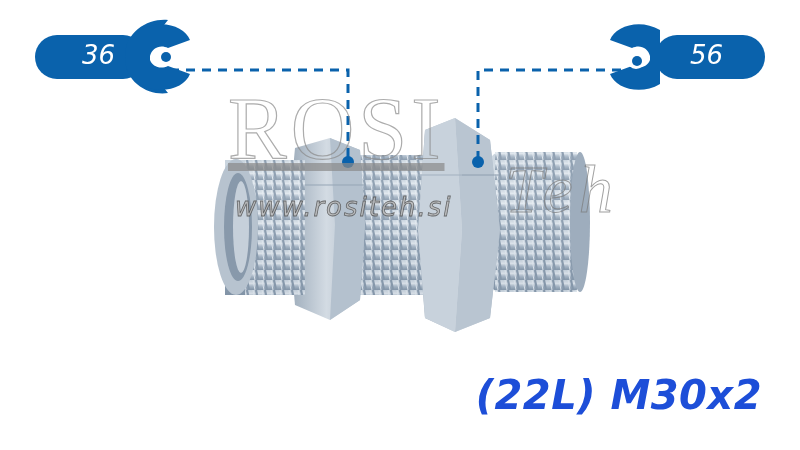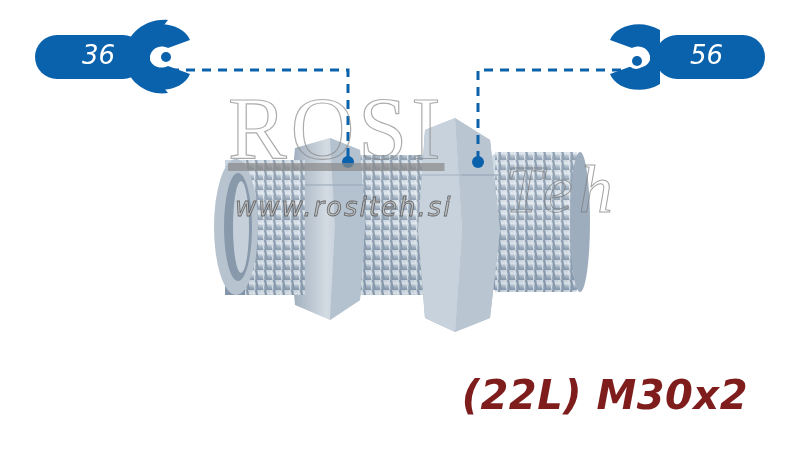--- a/index.html
+++ b/index.html
@@ -6,7 +6,7 @@
   body{width:800px;height:450px;position:relative;overflow:hidden;font-family:"Liberation Sans",sans-serif;}
   .layer{position:absolute;left:0;top:0;width:800px;height:450px;}
   .wrench-label{position:absolute;font-family:"DejaVu Sans",sans-serif;font-style:italic;font-size:26px;color:#ffffff;letter-spacing:0px;}
-  .spec{position:absolute;right:52px;top:372px;font-family:"DejaVu Sans",sans-serif;font-weight:bold;font-style:italic;font-size:40px;color:#7f1d1d;letter-spacing:0.5px;}
+  .spec{position:absolute;right:38px;top:372px;font-family:"DejaVu Sans",sans-serif;font-weight:bold;font-style:italic;font-size:40px;color:#1d4ed8;letter-spacing:0.5px;}
   .wm-text{position:absolute;font-family:"Liberation Serif",serif;}
 </style>
 </head>

